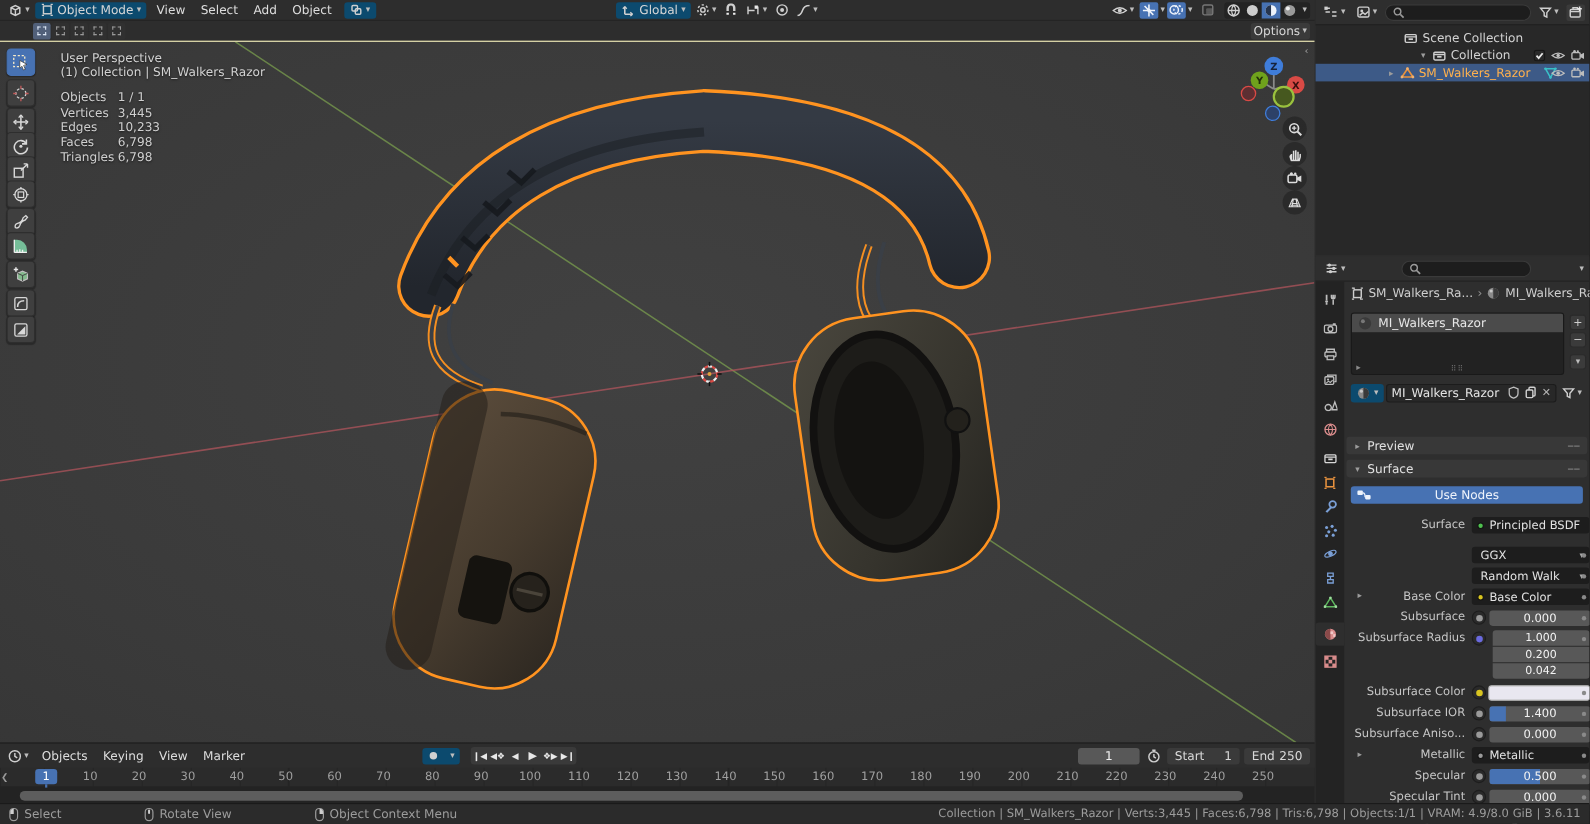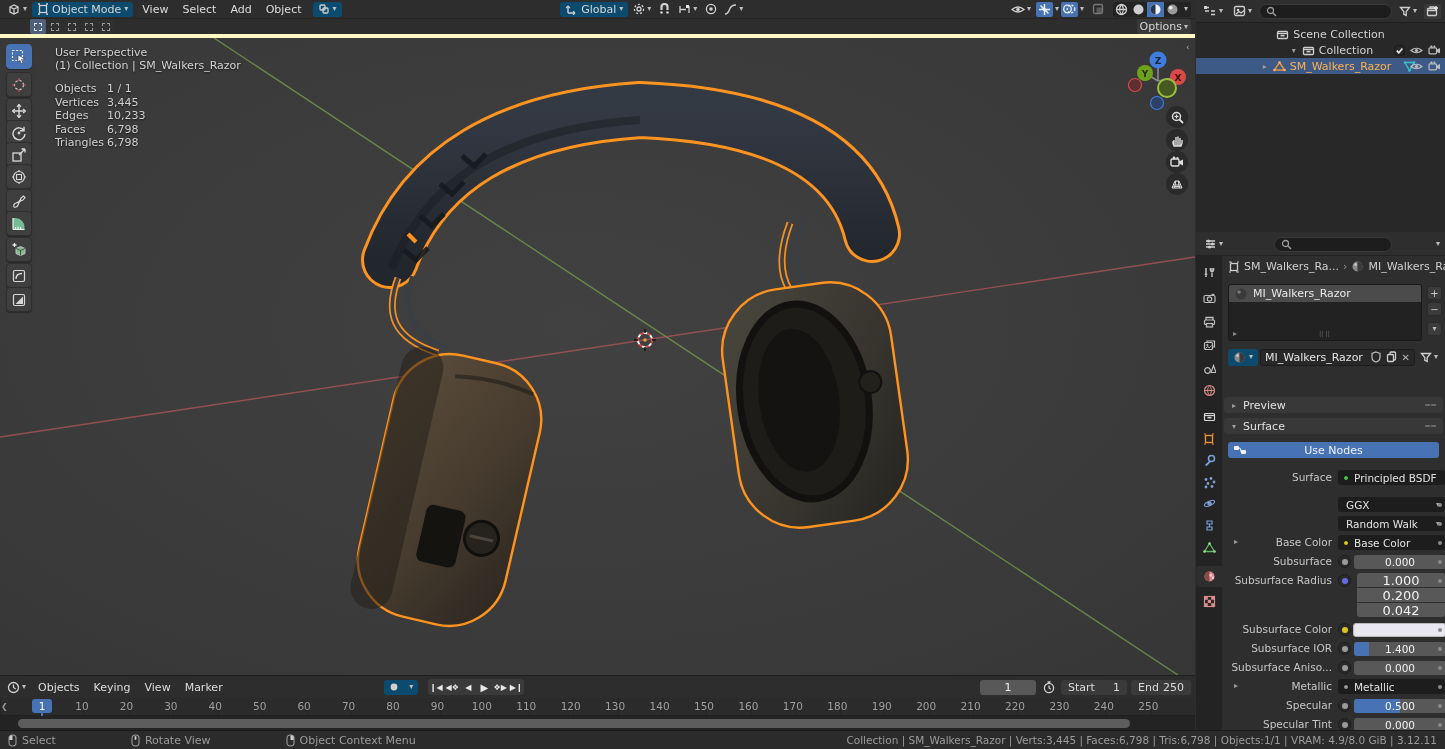--- a/index.html
+++ b/index.html
@@ -10,7 +10,7 @@
 
   
   .vp-header { left:0; top:0; width:1195px; height:19px; background:#2d2d2d; border-bottom:1px solid #242424; display:flex; align-items:center; gap:2px; padding:0 4px; z-index:30;}
-  .tool-settings { left:0; top:19px; width:1195px; height:19px; background:#2d2d2d; border-bottom:4px solid #fef9c3; display:flex; align-items:center; padding:0 4px; z-index:30;}
+  .tool-settings { left:0; top:19px; width:1195px; height:19px; background:#2d2d2d; border-bottom:1px solid #fef9c3; display:flex; align-items:center; padding:0 4px; z-index:30;}
   .menu-item { padding:1px 7px; border-radius:3px; color:#dddddd; cursor:default; }
   .hdr-btn { display:flex; align-items:center; gap:3px; background:#0c4a6e; border-radius:3px; padding:1px 5px; height:15px; }
   .hdr-ghost { display:flex; align-items:center; gap:2px; padding:1px 3px; height:15px; border-radius:3px; }

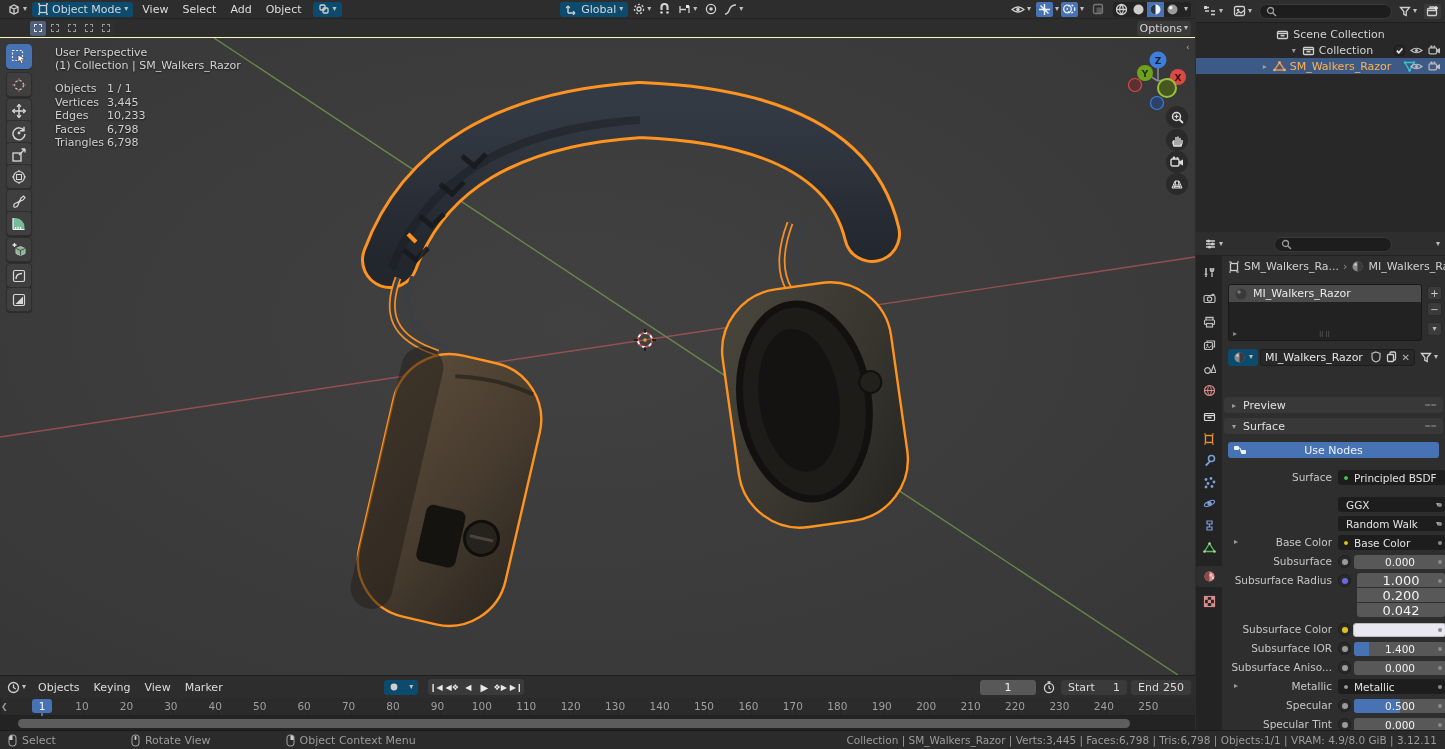--- a/index.html
+++ b/index.html
@@ -71,7 +71,7 @@
   .slider { position:absolute; left:132px; top:1px; width:92px; height:14px; background:#585858; border-radius:3px; overflow:hidden; color:#f2f2f2; }
   .slider .fill { position:absolute; left:0; top:0; bottom:0; background:#4772b3; }
   .slider .val { position:absolute; inset:0; display:flex; align-items:center; justify-content:center; font-size:10.5px; }
-  .vecfield { position:absolute; left:135px; width:88px; height:14px; background:#585858; color:#f2f2f2; display:flex; align-items:center; justify-content:center; font-size:13px; }
+  .vecfield { position:absolute; left:135px; width:88px; height:14px; background:#585858; color:#f2f2f2; display:flex; align-items:center; justify-content:center; font-size:10px; }
   .swatch { position:absolute; left:131px; top:1px; width:93px; height:14px; border-radius:3px; background:#e9e7f0; border:1px solid #bbb; }
   .deco { position:absolute; right:3px; top:6px; width:4px; height:4px; border-radius:50%; background:#8a8a8a; }
 

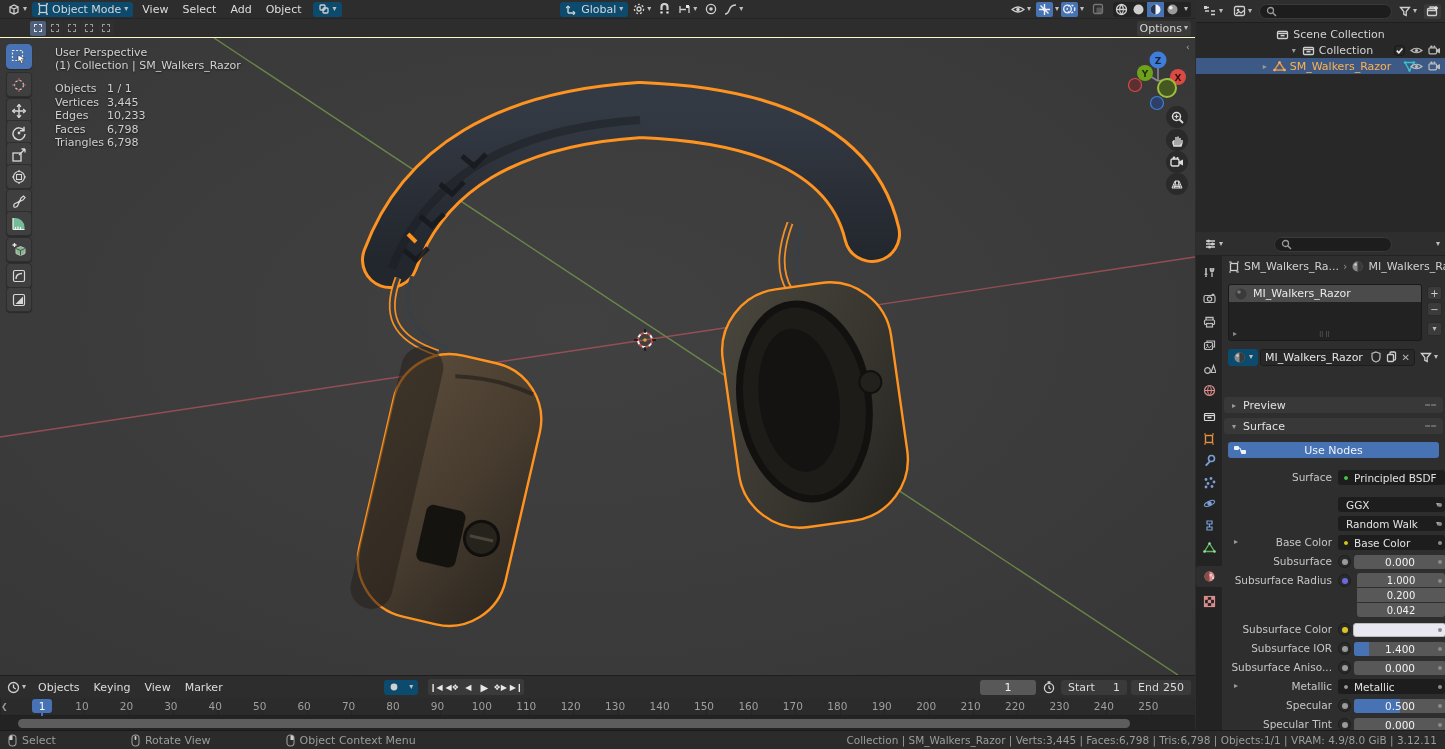--- a/index.html
+++ b/index.html
@@ -1133,7 +1133,7 @@
      <span>Object Context Menu</span>
         </span>
       </span>
-    <span id="status-info">Collection | SM_Walkers_Razor | Verts:3,445 | Faces:6,798 | Tris:6,798 | Objects:1/1 | VRAM: 4.9/8.0 GiB | 3.12.11</span>
+    <span id="status-info">Collection | SM_Walkers_Razor | Verts:3,445 | Faces:6,798 | Tris:6,798 | Objects:1/1 | VRAM: 4.9/8.0 GiB | 3.6.11</span>
   </div>
 </div>
 

